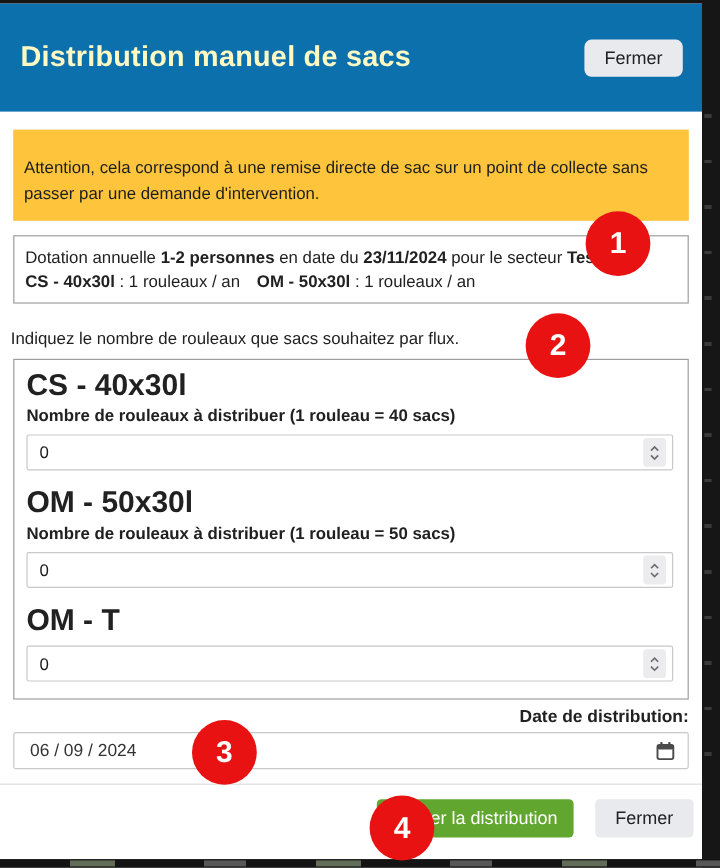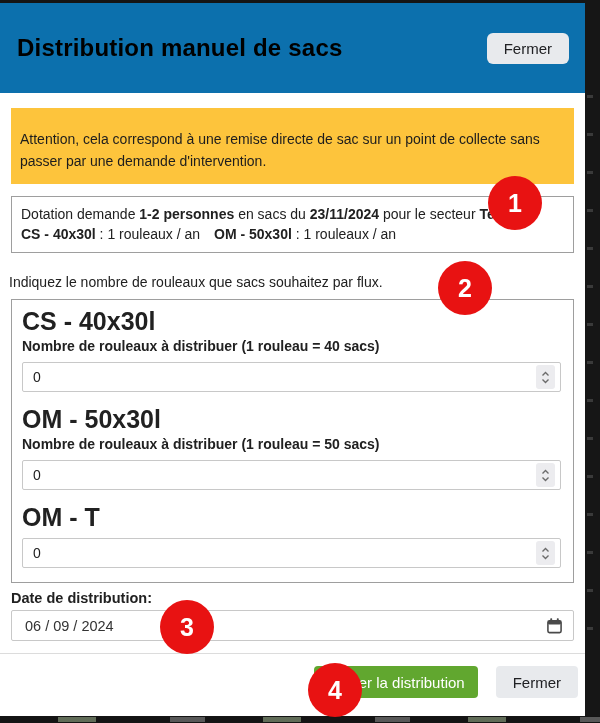--- a/index.html
+++ b/index.html
@@ -29,7 +29,7 @@
   
   .modal{position:absolute;left:0;top:3px;width:585px;height:713px;background:#fff;}
   .modal-header{height:90px;background:var(--header-bg);display:flex;align-items:center;padding:0 16px 0 17px;}
-  .modal-title{color:#000000;font-size:24px;font-weight:700;letter-spacing:.2px;}
+  .modal-title{color:#fef9c3;font-size:24px;font-weight:700;letter-spacing:.2px;}
   .btn{border:none;cursor:pointer;font-family:inherit;}
   .btn-gray{background:var(--btn-gray);color:#202124;font-size:15px;border-radius:6px;padding:0 17px;height:31px;text-align:center;}
   .modal-header .btn-gray{margin-left:auto;}

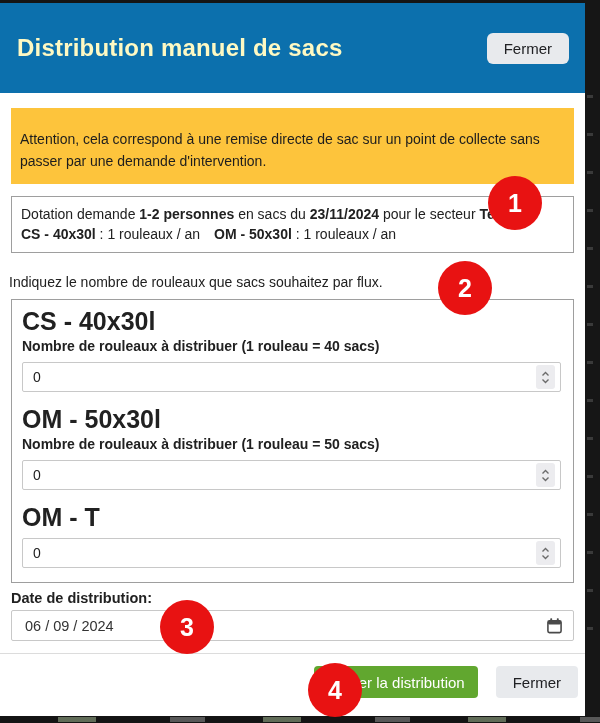--- a/index.html
+++ b/index.html
@@ -93,7 +93,7 @@
       <div class="warning-banner">Attention, cela correspond à une remise directe de sac sur un point de collecte sans passer par une demande d'intervention.</div>
 
       <div class="dotation-box">
-        <div><span>Dotation demande </span><b>1-2 personnes</b><span> en sacs du </span><b>23/11/2024</b><span> pour le secteur </span><b>Test</b></div>
+        <div><span>Dotation annuelle </span><b>1-2 personnes</b><span> en sacs du </span><b>23/11/2024</b><span> pour le secteur </span><b>Test</b></div>
         <div><span><b>CS - 40x30l</b><span> : 1 rouleaux / an</span></span><span class="gap-left"><b>OM - 50x30l</b><span> : 1 rouleaux / an</span></span></div>
       </div>
 

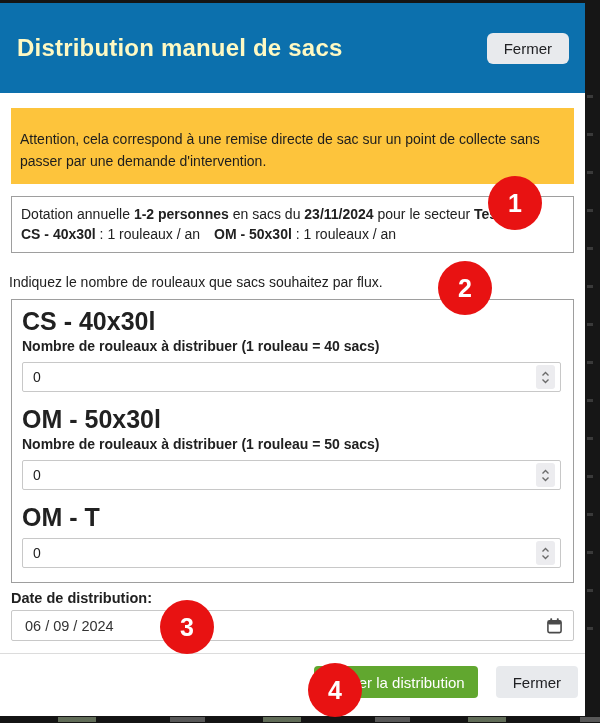--- a/index.html
+++ b/index.html
@@ -93,7 +93,7 @@
       <div class="warning-banner">Attention, cela correspond à une remise directe de sac sur un point de collecte sans passer par une demande d'intervention.</div>
 
       <div class="dotation-box">
-        <div><span>Dotation annuelle </span><b>1-2 personnes</b><span> en sacs du </span><b>23/11/2024</b><span> pour le secteur </span><b>Test</b></div>
+        <div><span>Dotation annuelle </span><b>1-2 personnes</b><span> en date du </span><b>23/11/2024</b><span> pour le secteur </span><b>Test</b></div>
         <div><span><b>CS - 40x30l</b><span> : 1 rouleaux / an</span></span><span class="gap-left"><b>OM - 50x30l</b><span> : 1 rouleaux / an</span></span></div>
       </div>
 

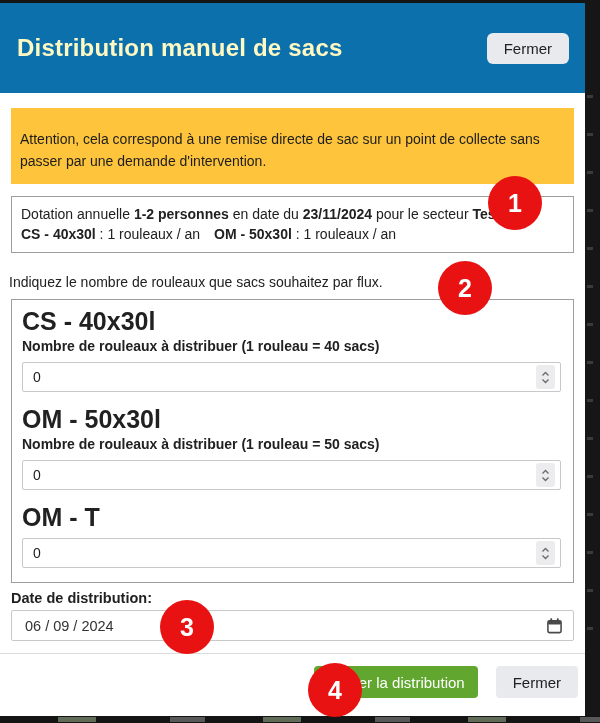--- a/index.html
+++ b/index.html
@@ -57,7 +57,7 @@
     background:#ececef;border-radius:3px;display:flex;flex-direction:column;align-items:center;justify-content:center;gap:1px;cursor:pointer;}
   .spinner svg{display:block;}
 
-  .date-label{margin-top:5px;font-size:14.5px;font-weight:700;line-height:20px;}
+  .date-label{margin-top:5px;font-size:14.5px;font-weight:700;line-height:20px;text-align:right;}
   .date-wrap{position:relative;margin-top:2px;text-decoration:underline;}
   .date-input{width:100%;height:31px;border:1px solid var(--input-border);border-radius:2px;
     font-family:inherit;font-size:14.5px;color:#333;padding:0 40px 0 13px;background:#fff;}

